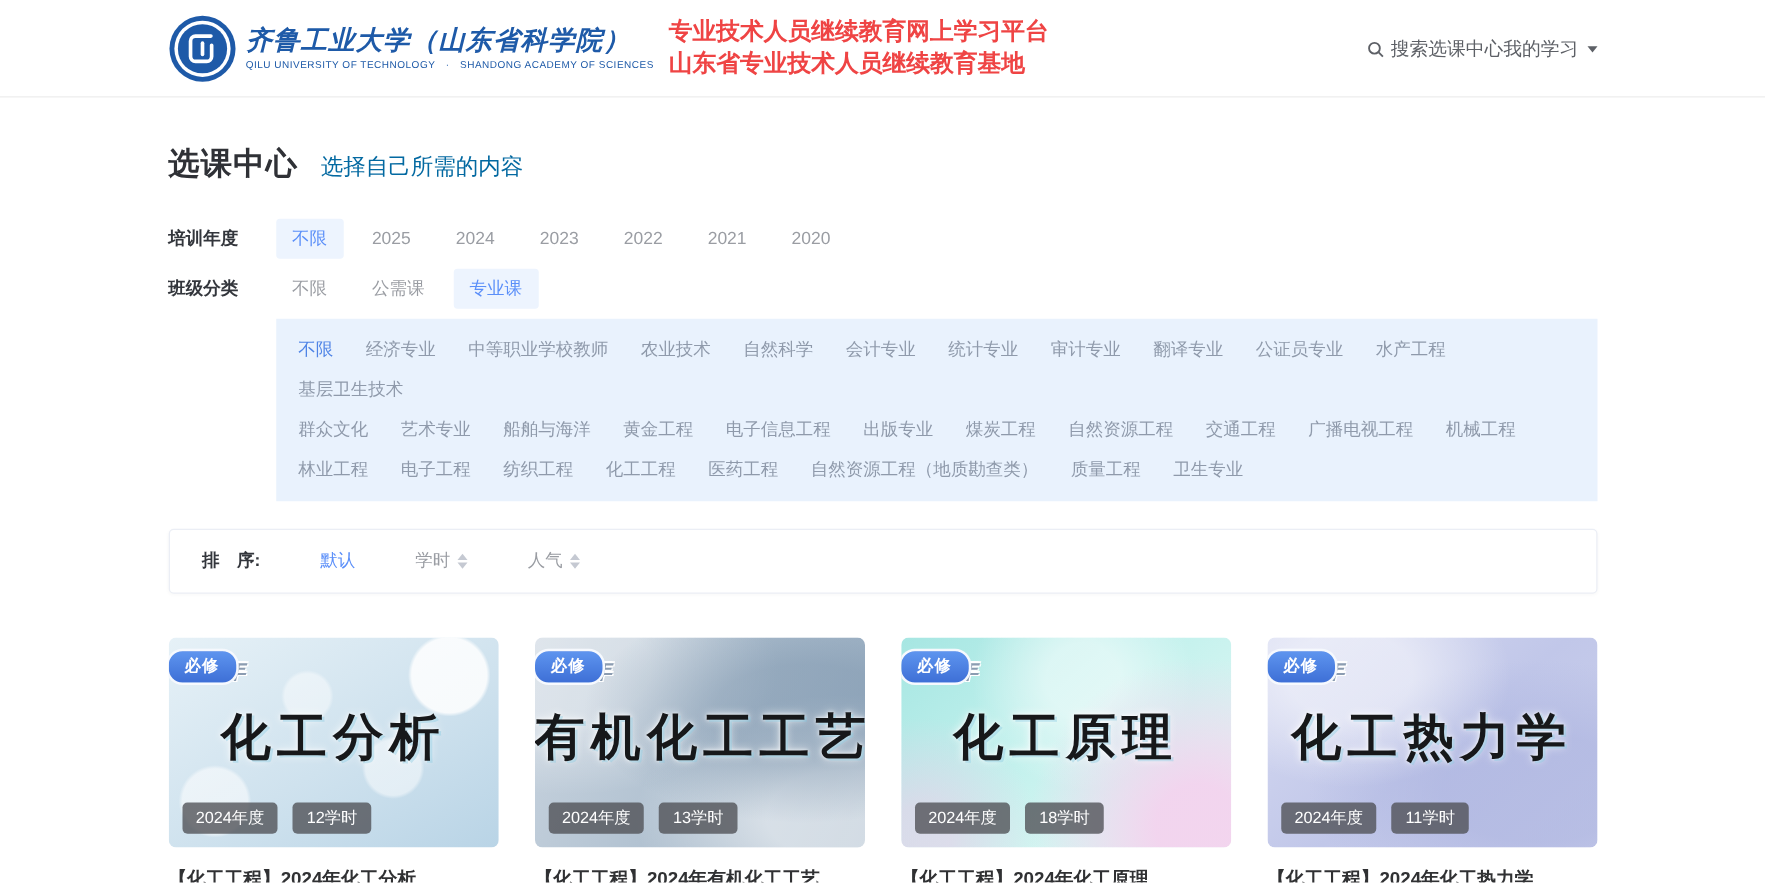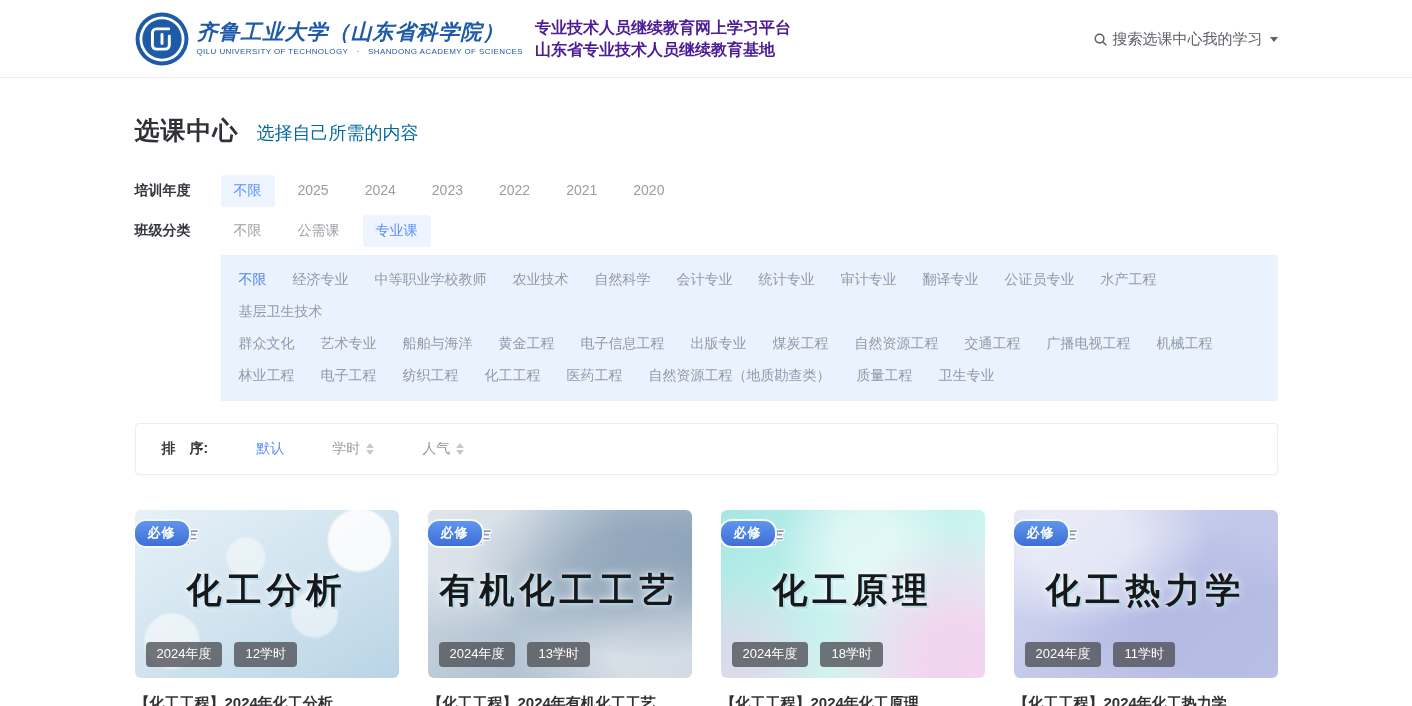--- a/index.html
+++ b/index.html
@@ -23,7 +23,7 @@
     letter-spacing:1px; line-height:1.1; white-space:nowrap;
   }
   .brand-en { font-size:8px; color:#1e5aa8; letter-spacing:.4px; margin-top:2px; white-space:nowrap; }
-  .platform-title { margin-left:12px; color:#4c1d95; font-weight:700; font-size:16px; line-height:1.35; white-space:nowrap; }
+  .platform-title { margin-left:12px; color:#ef4444; font-weight:700; font-size:19px; line-height:1.35; white-space:nowrap; }
   .nav { display:flex; align-items:flex-end; }
   .nav-item { display:flex; align-items:center; gap:5px; font-size:15px; color:#5d6066; cursor:pointer; }
   .caret-down { width:0; height:0; border-left:4px solid transparent; border-right:4px solid transparent; border-top:5px solid #5d6066; margin-left:2px; }

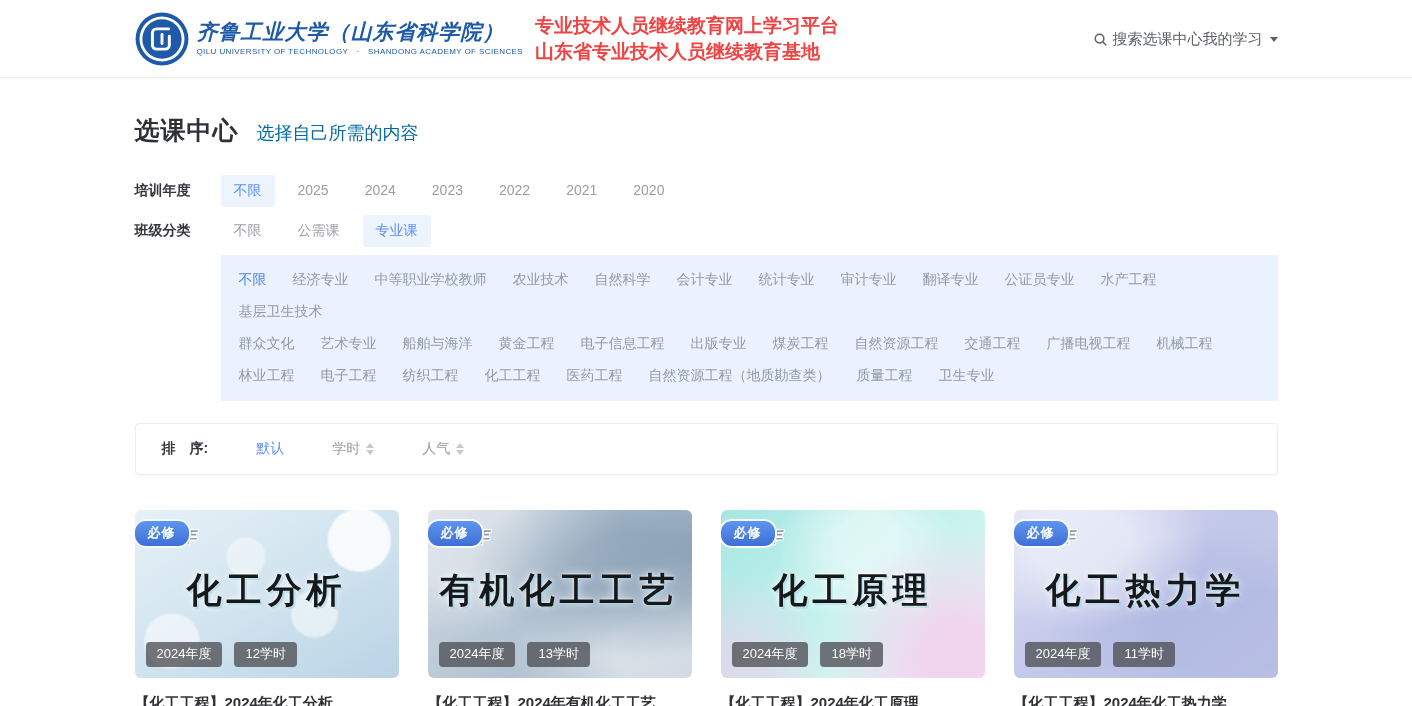--- a/index.html
+++ b/index.html
@@ -96,7 +96,7 @@
   }
   .cover-title {
     position:absolute; top:50%; left:0; right:0; transform:translateY(-58%);
-    text-align:center; font-size:35px; font-weight:700; color:#17181a; letter-spacing:5px; z-index:1;
+    text-align:center; font-size:40px; font-weight:700; color:#17181a; letter-spacing:5px; z-index:1;
     text-shadow:2px 2px 0 rgba(130,200,225,.4), 0 0 8px rgba(255,255,255,.85), 0 0 3px rgba(255,255,255,.9);
     white-space:nowrap;
   }

